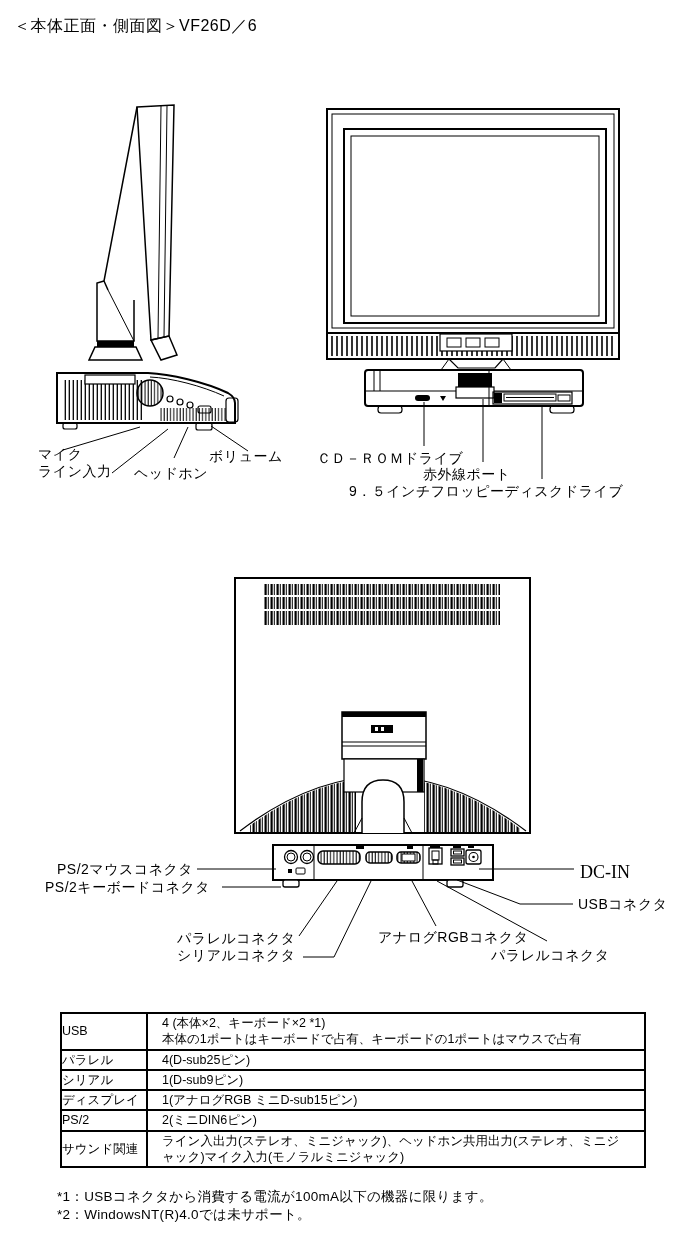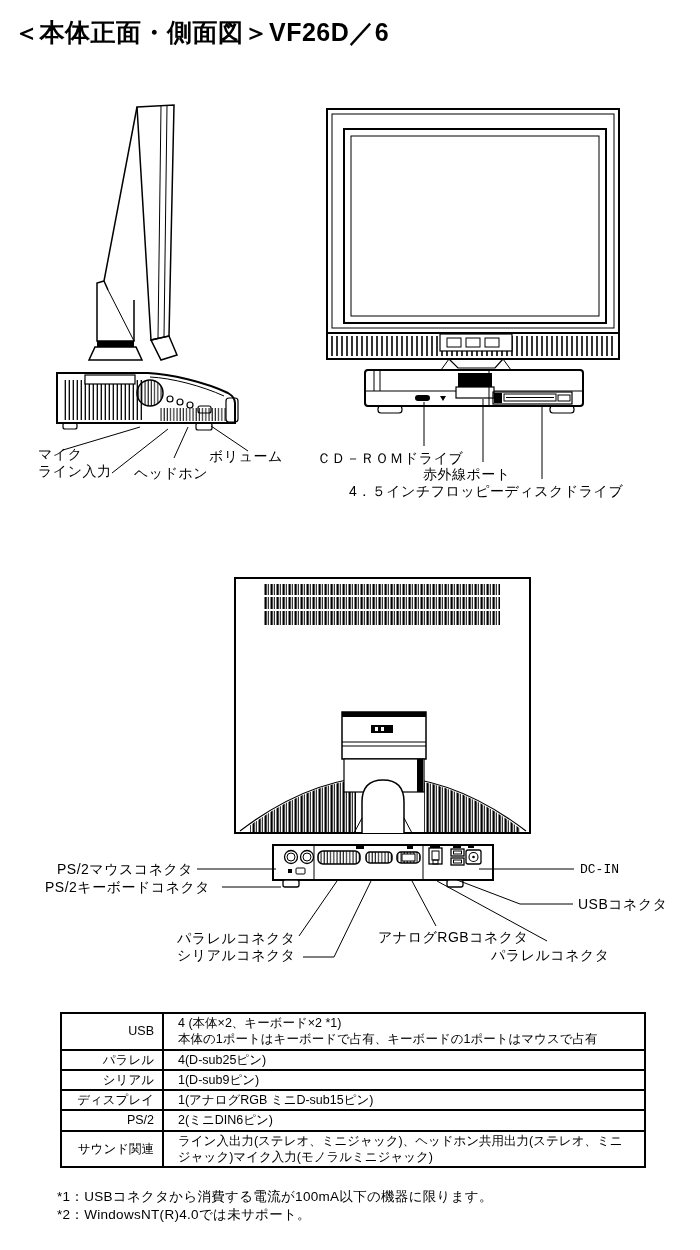--- a/index.html
+++ b/index.html
@@ -6,7 +6,7 @@
   .page{position:relative;width:700px;height:1250px;background:#fff;color:#000;
         font-family:"Liberation Sans","DejaVu Sans",sans-serif;overflow:hidden}
   .art{position:absolute;left:0;top:0}
-  .title{position:absolute;font-weight:bold;font-size:25px;letter-spacing:.5px;white-space:nowrap}
+  .title{position:absolute;font-weight:normal;font-size:16px;letter-spacing:.5px;white-space:nowrap}
   .lbl{position:absolute;font-size:14px;letter-spacing:.5px;white-space:nowrap}
   .lbl.small{font-size:13px;font-family:Liberation Mono, monospace;letter-spacing:0}
   table.spec{position:absolute;left:60px;top:1012px;width:586px;border-collapse:collapse;

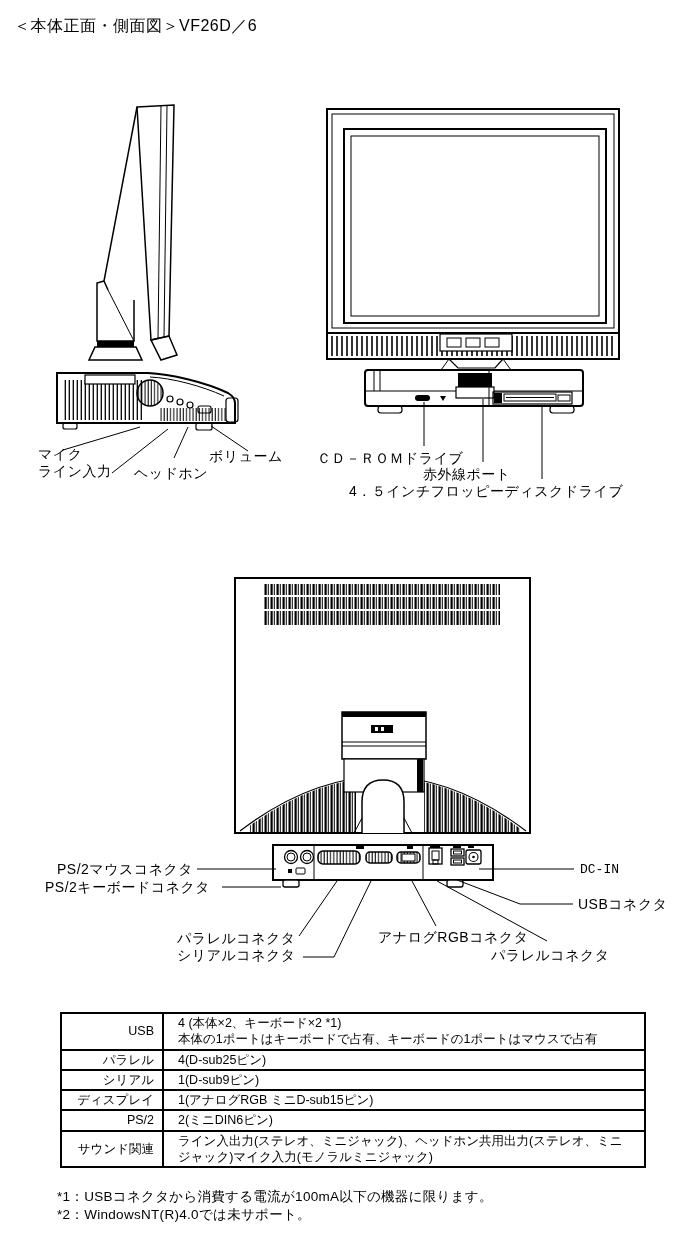--- a/index.html
+++ b/index.html
@@ -216,7 +216,7 @@
   <div class="lbl" style="left:209px;top:448px">ボリューム</div>
   <div class="lbl" style="left:317px;top:450px">ＣＤ－ＲＯＭドライブ</div>
   <div class="lbl" style="left:423px;top:466px">赤外線ポート</div>
-  <div class="lbl" style="left:349px;top:483px">4．５インチフロッピーディスクドライブ</div>
+  <div class="lbl" style="left:349px;top:483px">9．５インチフロッピーディスクドライブ</div>
 
 
   <div class="lbl" style="left:57px;top:861px">PS/2マウスコネクタ</div>

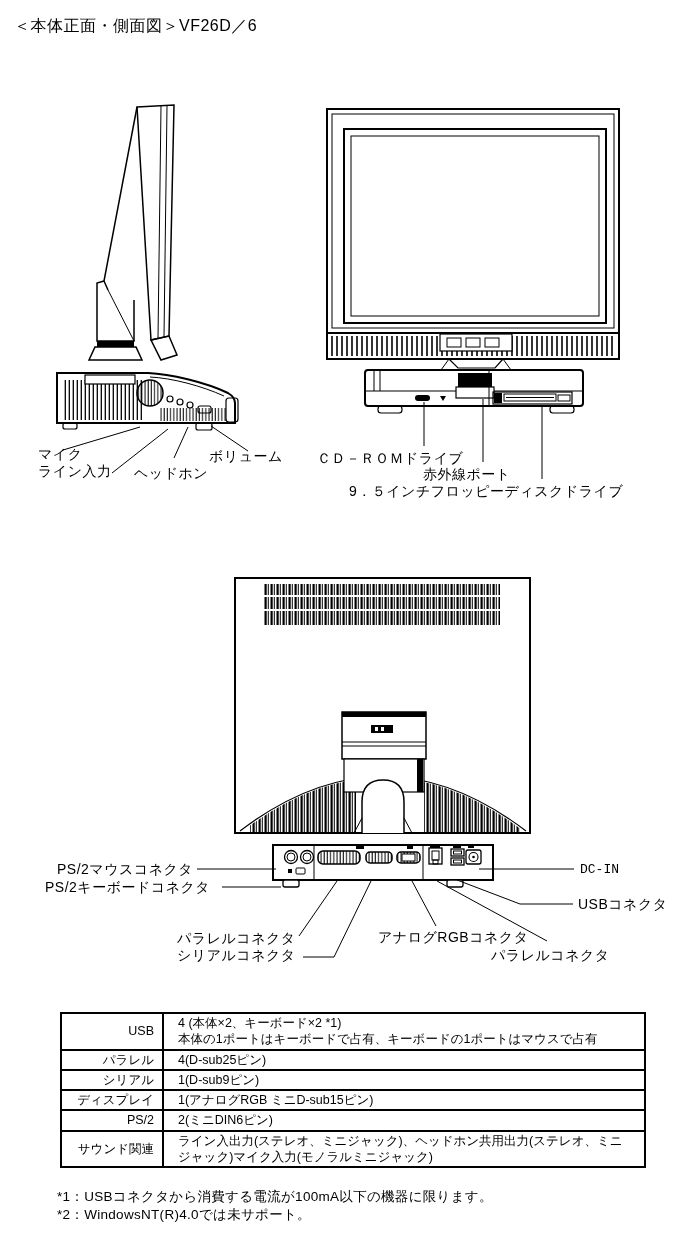--- a/index.html
+++ b/index.html
@@ -8,7 +8,7 @@
   .art{position:absolute;left:0;top:0}
   .title{position:absolute;font-weight:normal;font-size:16px;letter-spacing:.5px;white-space:nowrap}
   .lbl{position:absolute;font-size:14px;letter-spacing:.5px;white-space:nowrap}
-  .lbl.small{font-size:13px;font-family:Liberation Mono, monospace;letter-spacing:0}
+  .lbl.small{font-size:18px;font-family:Liberation Serif, serif;letter-spacing:0}
   table.spec{position:absolute;left:60px;top:1012px;width:586px;border-collapse:collapse;
              table-layout:fixed;font-size:12.5px;line-height:1.3;color:#000}
   table.spec td{border:2px solid #000;padding:1px 14px;vertical-align:middle}

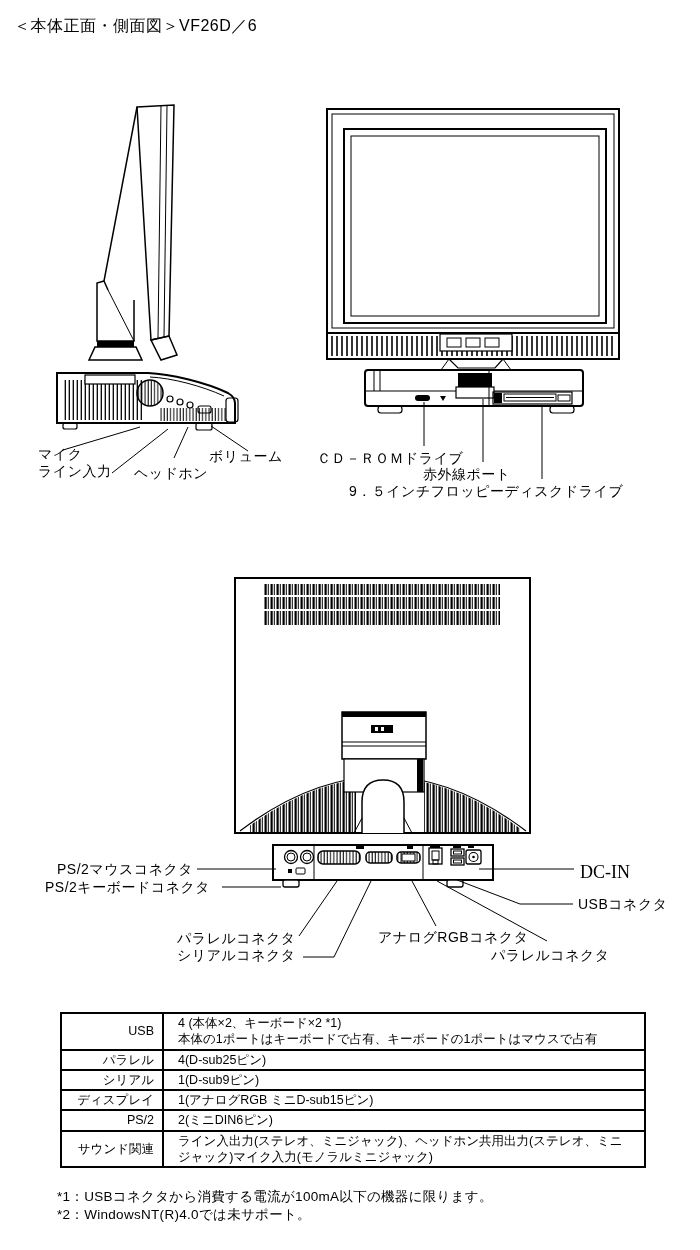--- a/index.html
+++ b/index.html
@@ -12,7 +12,7 @@
   table.spec{position:absolute;left:60px;top:1012px;width:586px;border-collapse:collapse;
              table-layout:fixed;font-size:12.5px;line-height:1.3;color:#000}
   table.spec td{border:2px solid #000;padding:1px 14px;vertical-align:middle}
-  table.spec td.h{width:84px;text-align:right;padding:1px 8px}
+  table.spec td.h{width:84px;text-align:left;padding:1px 0}
   table.spec td.v{white-space:pre-line}
   .fnote{position:absolute;font-size:13.5px;letter-spacing:.3px;white-space:nowrap}
 </style>

